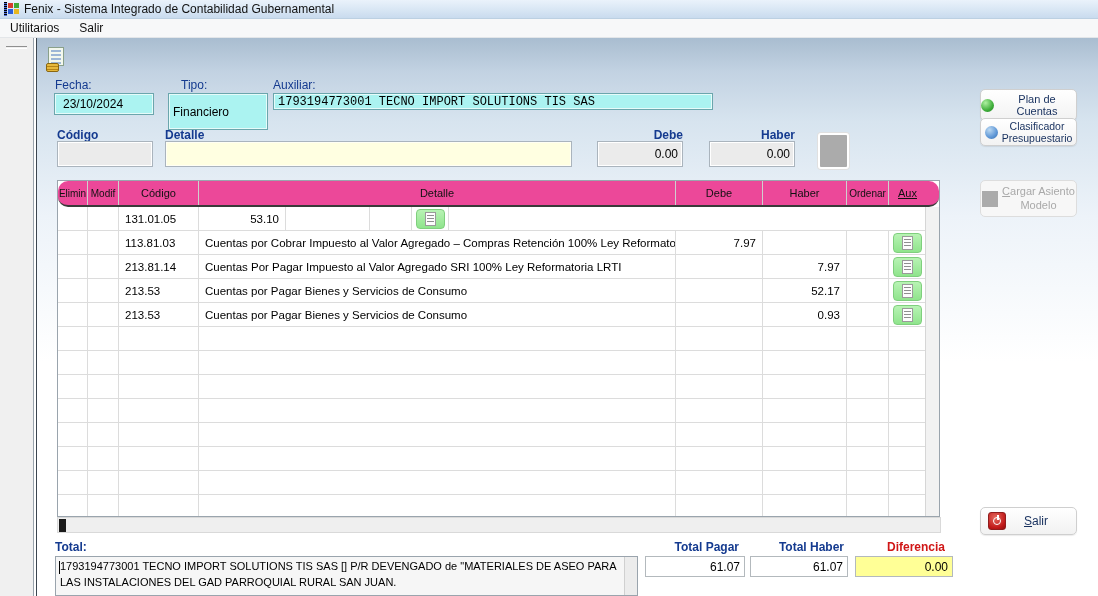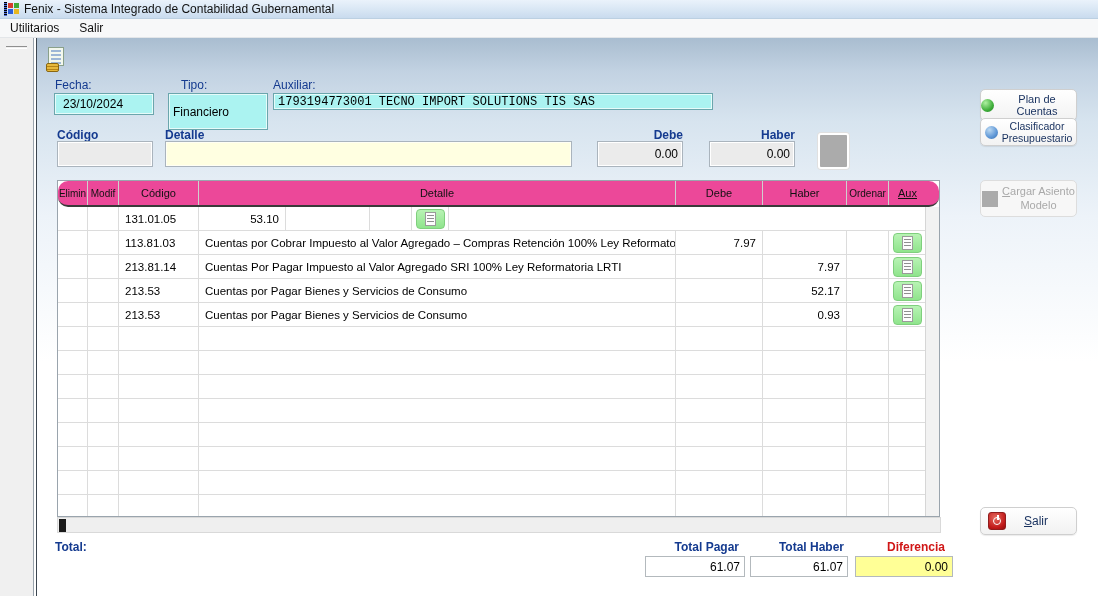--- a/index.html
+++ b/index.html
@@ -395,6 +395,11 @@
   </div>
 
   <div class="lbl b" style="left:55px; top:540px;">Total:</div>
+  <div class="glosa-box">
+    <div class="caret"></div>
+    <span>1793194773001 TECNO IMPORT SOLUTIONS TIS SAS  [] P/R DEVENGADO de "MATERIALES DE ASEO PARA LAS INSTALACIONES DEL GAD PARROQUIAL RURAL SAN JUAN.</span>
+    <div class="gscroll"></div>
+  </div>
 
   <div class="lbl b" style="left:645px; top:540px; width:100px; text-align:right; padding-right:6px;">Total Pagar</div>
   <div class="inp white right" style="left:645px; top:556px; width:100px; height:21px;">61.07</div>

